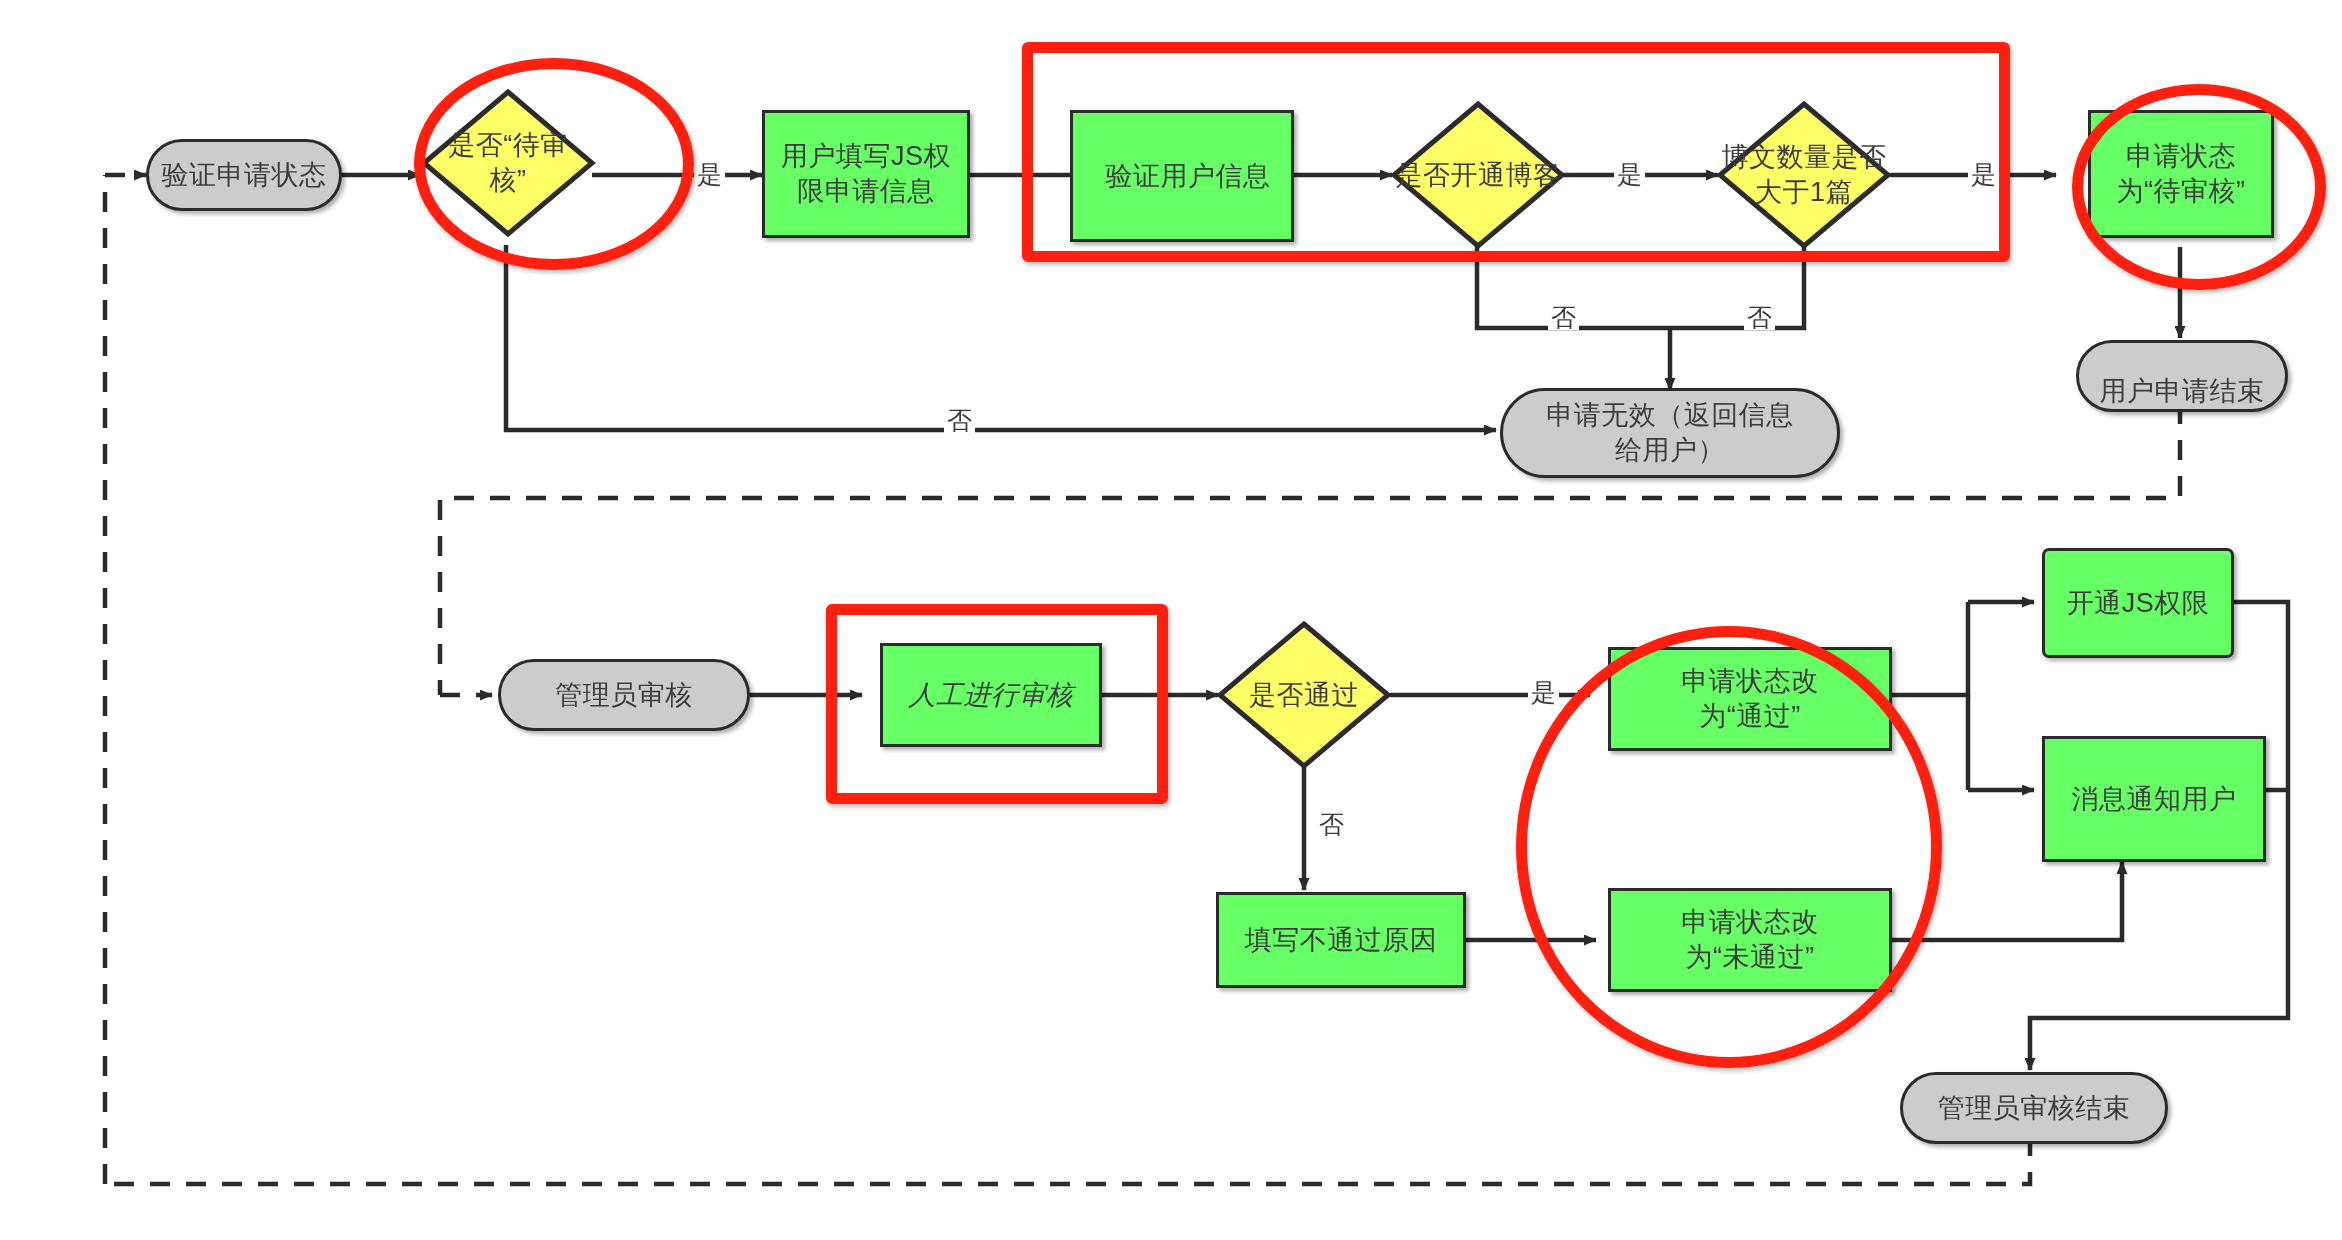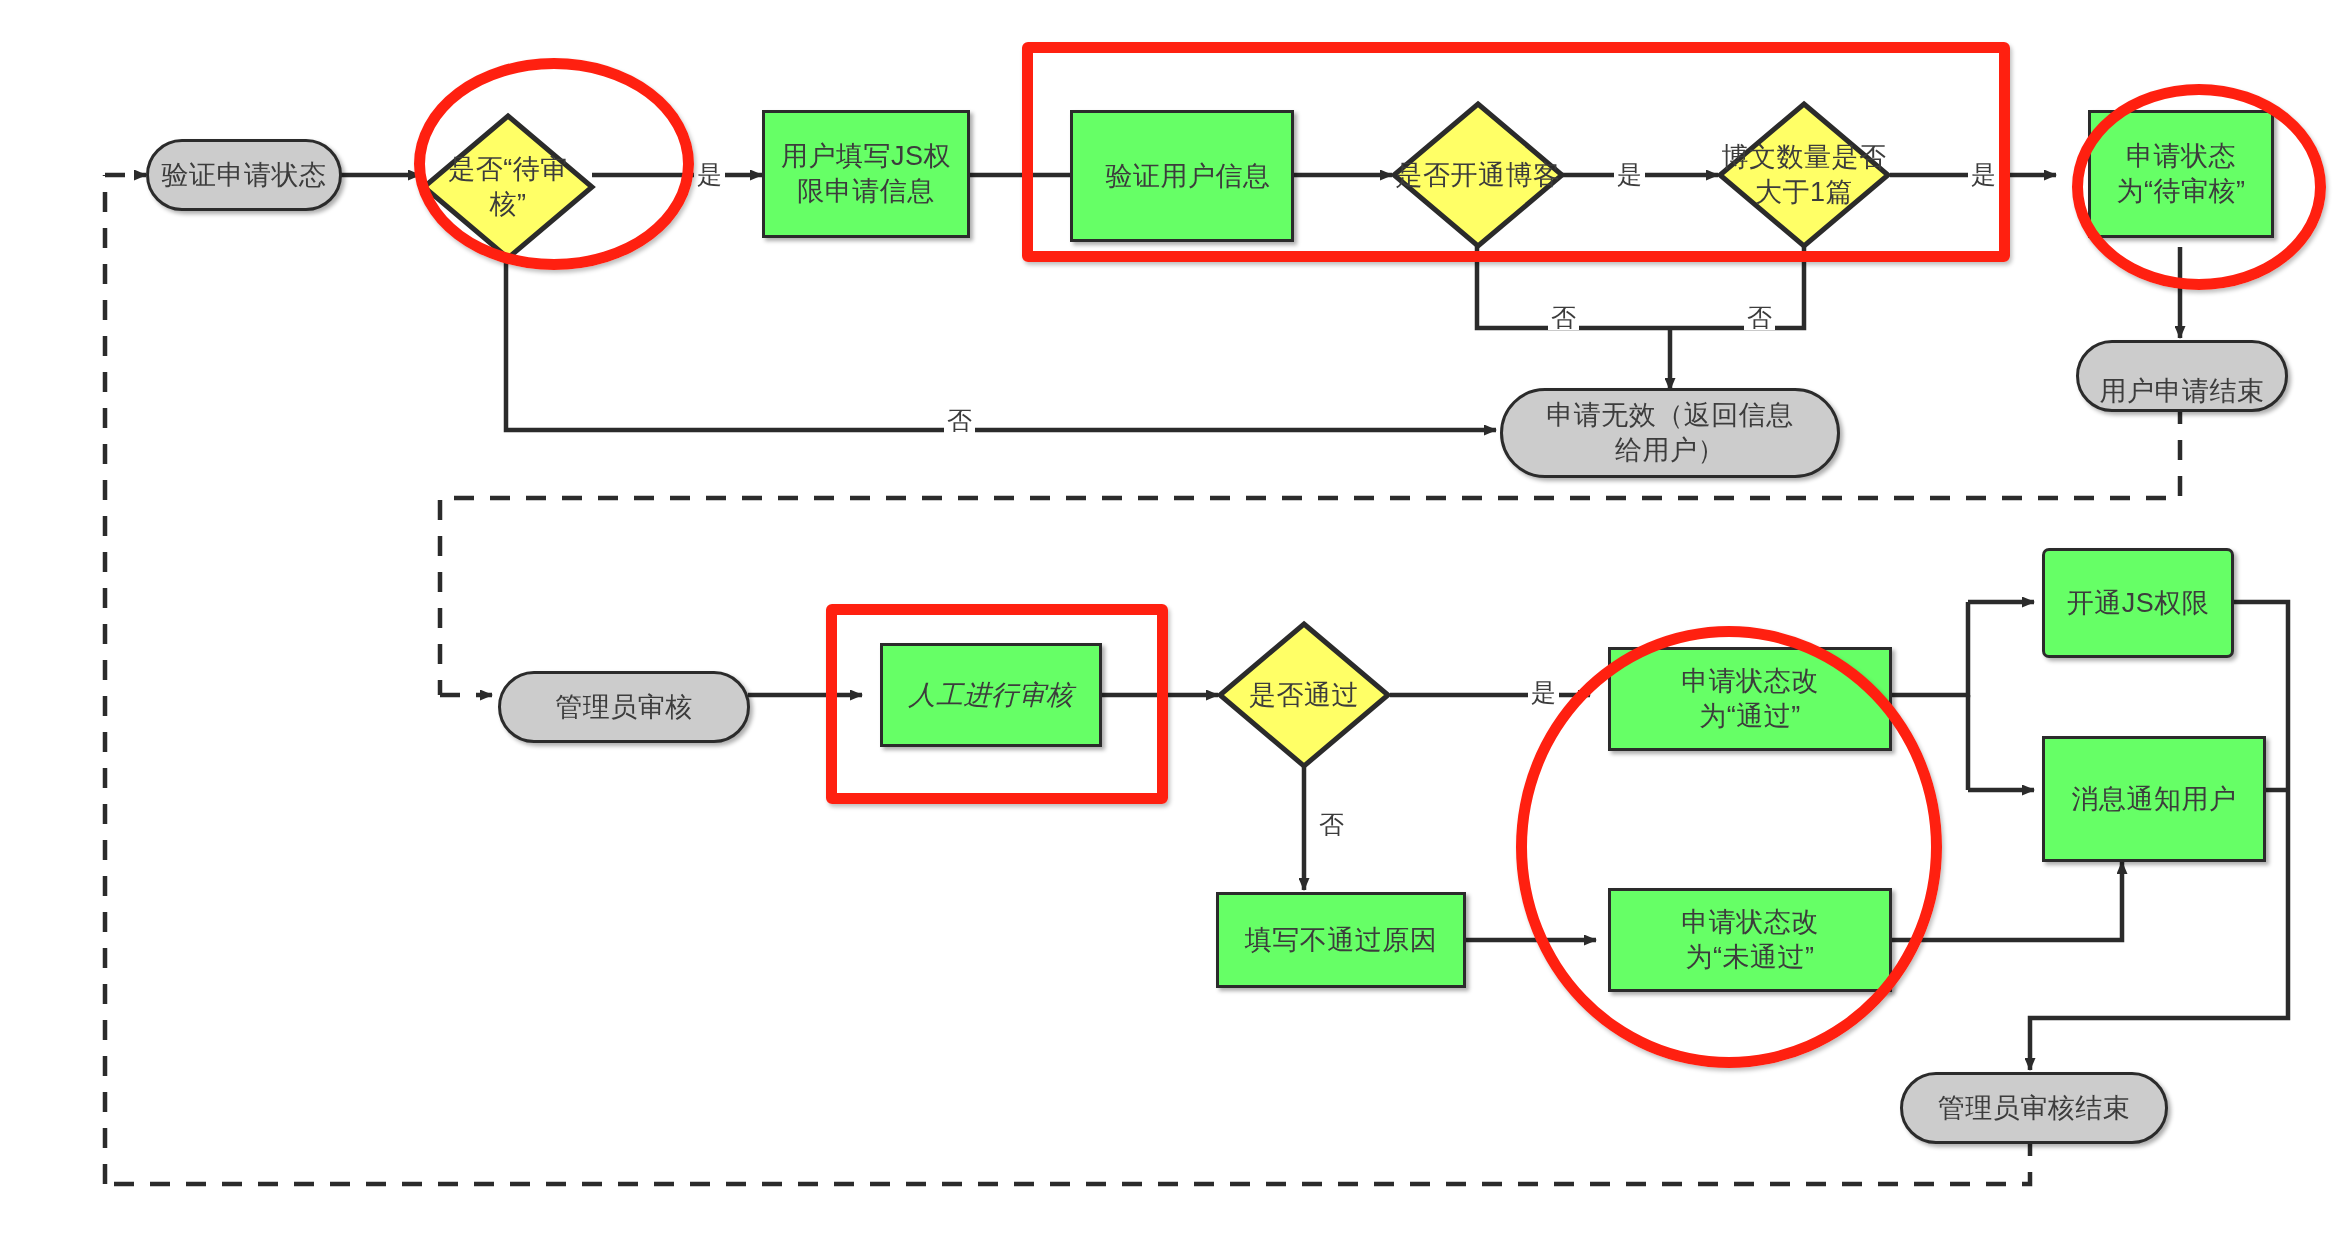--- a/index.html
+++ b/index.html
@@ -113,7 +113,7 @@
     <span>验证申请状态</span>
   </div>
 
-  <div class="diamond" style="left:420px;top:112px;width:176px;height:150px;">
+  <div class="diamond" style="left:420px;top:88px;width:176px;height:150px;">
     <svg viewBox="0 0 176 150" width="176" height="150">
       <polygon points="88,4 172,75 88,146 4,75" fill="#ffff66" stroke="#2b2b2b" stroke-width="5"></polygon>
     </svg>

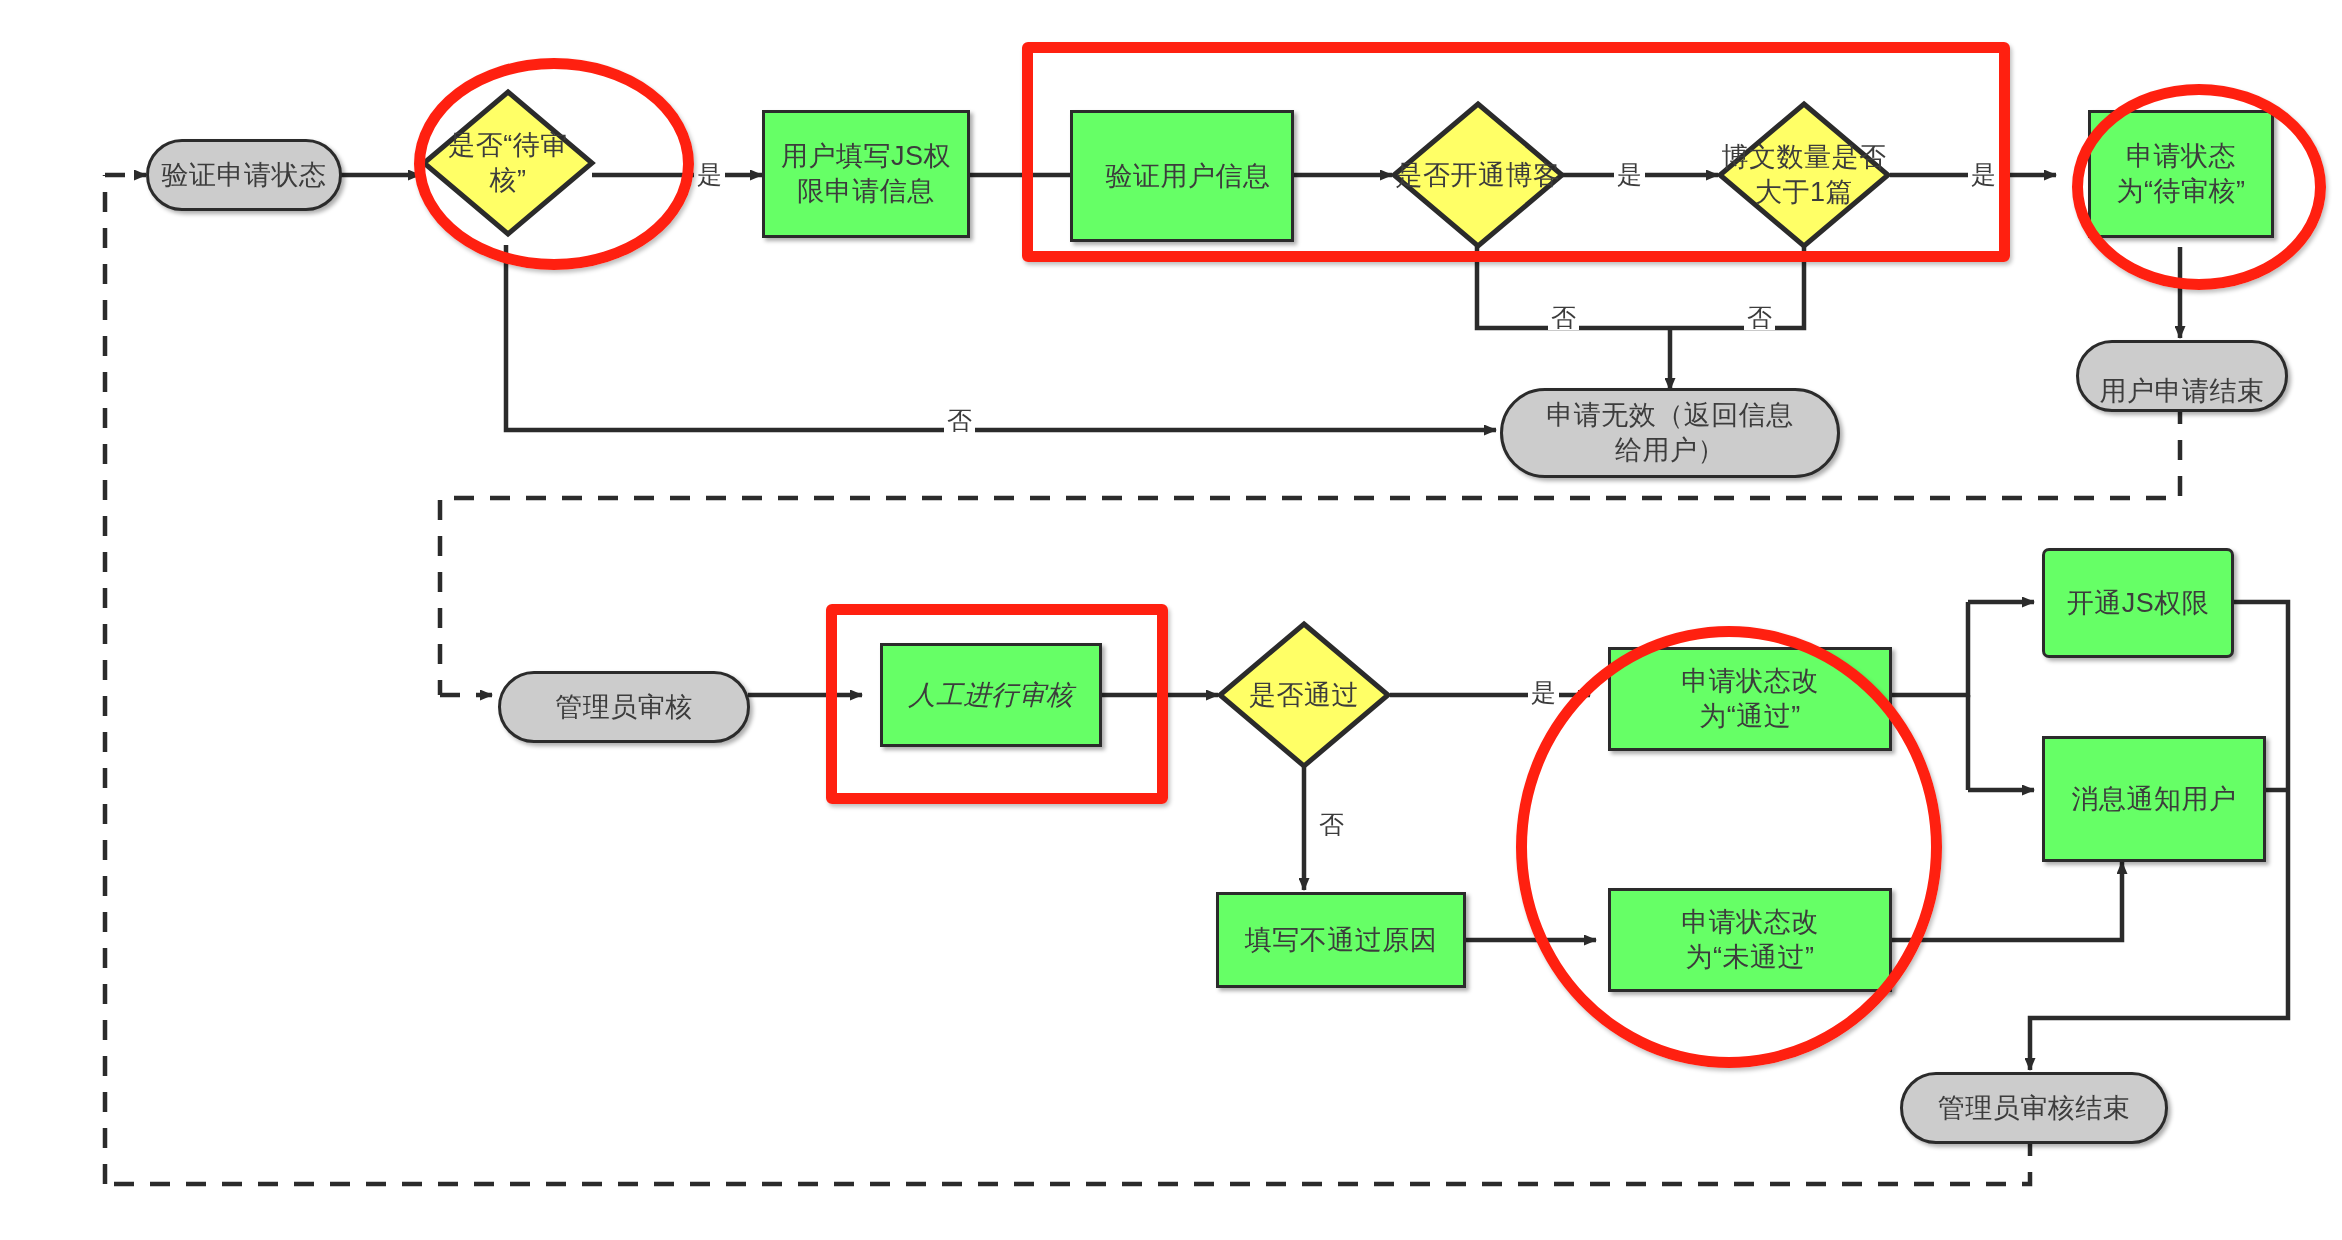--- a/index.html
+++ b/index.html
@@ -175,7 +175,7 @@
     </span>
   </div>
 
-  <div class="node terminal" style="left:498px;top:659px;width:252px;height:72px;margin-top:12px;">
+  <div class="node terminal" style="left:498px;top:659px;width:252px;height:72px;">
     <span>管理员审核</span>
   </div>
 

